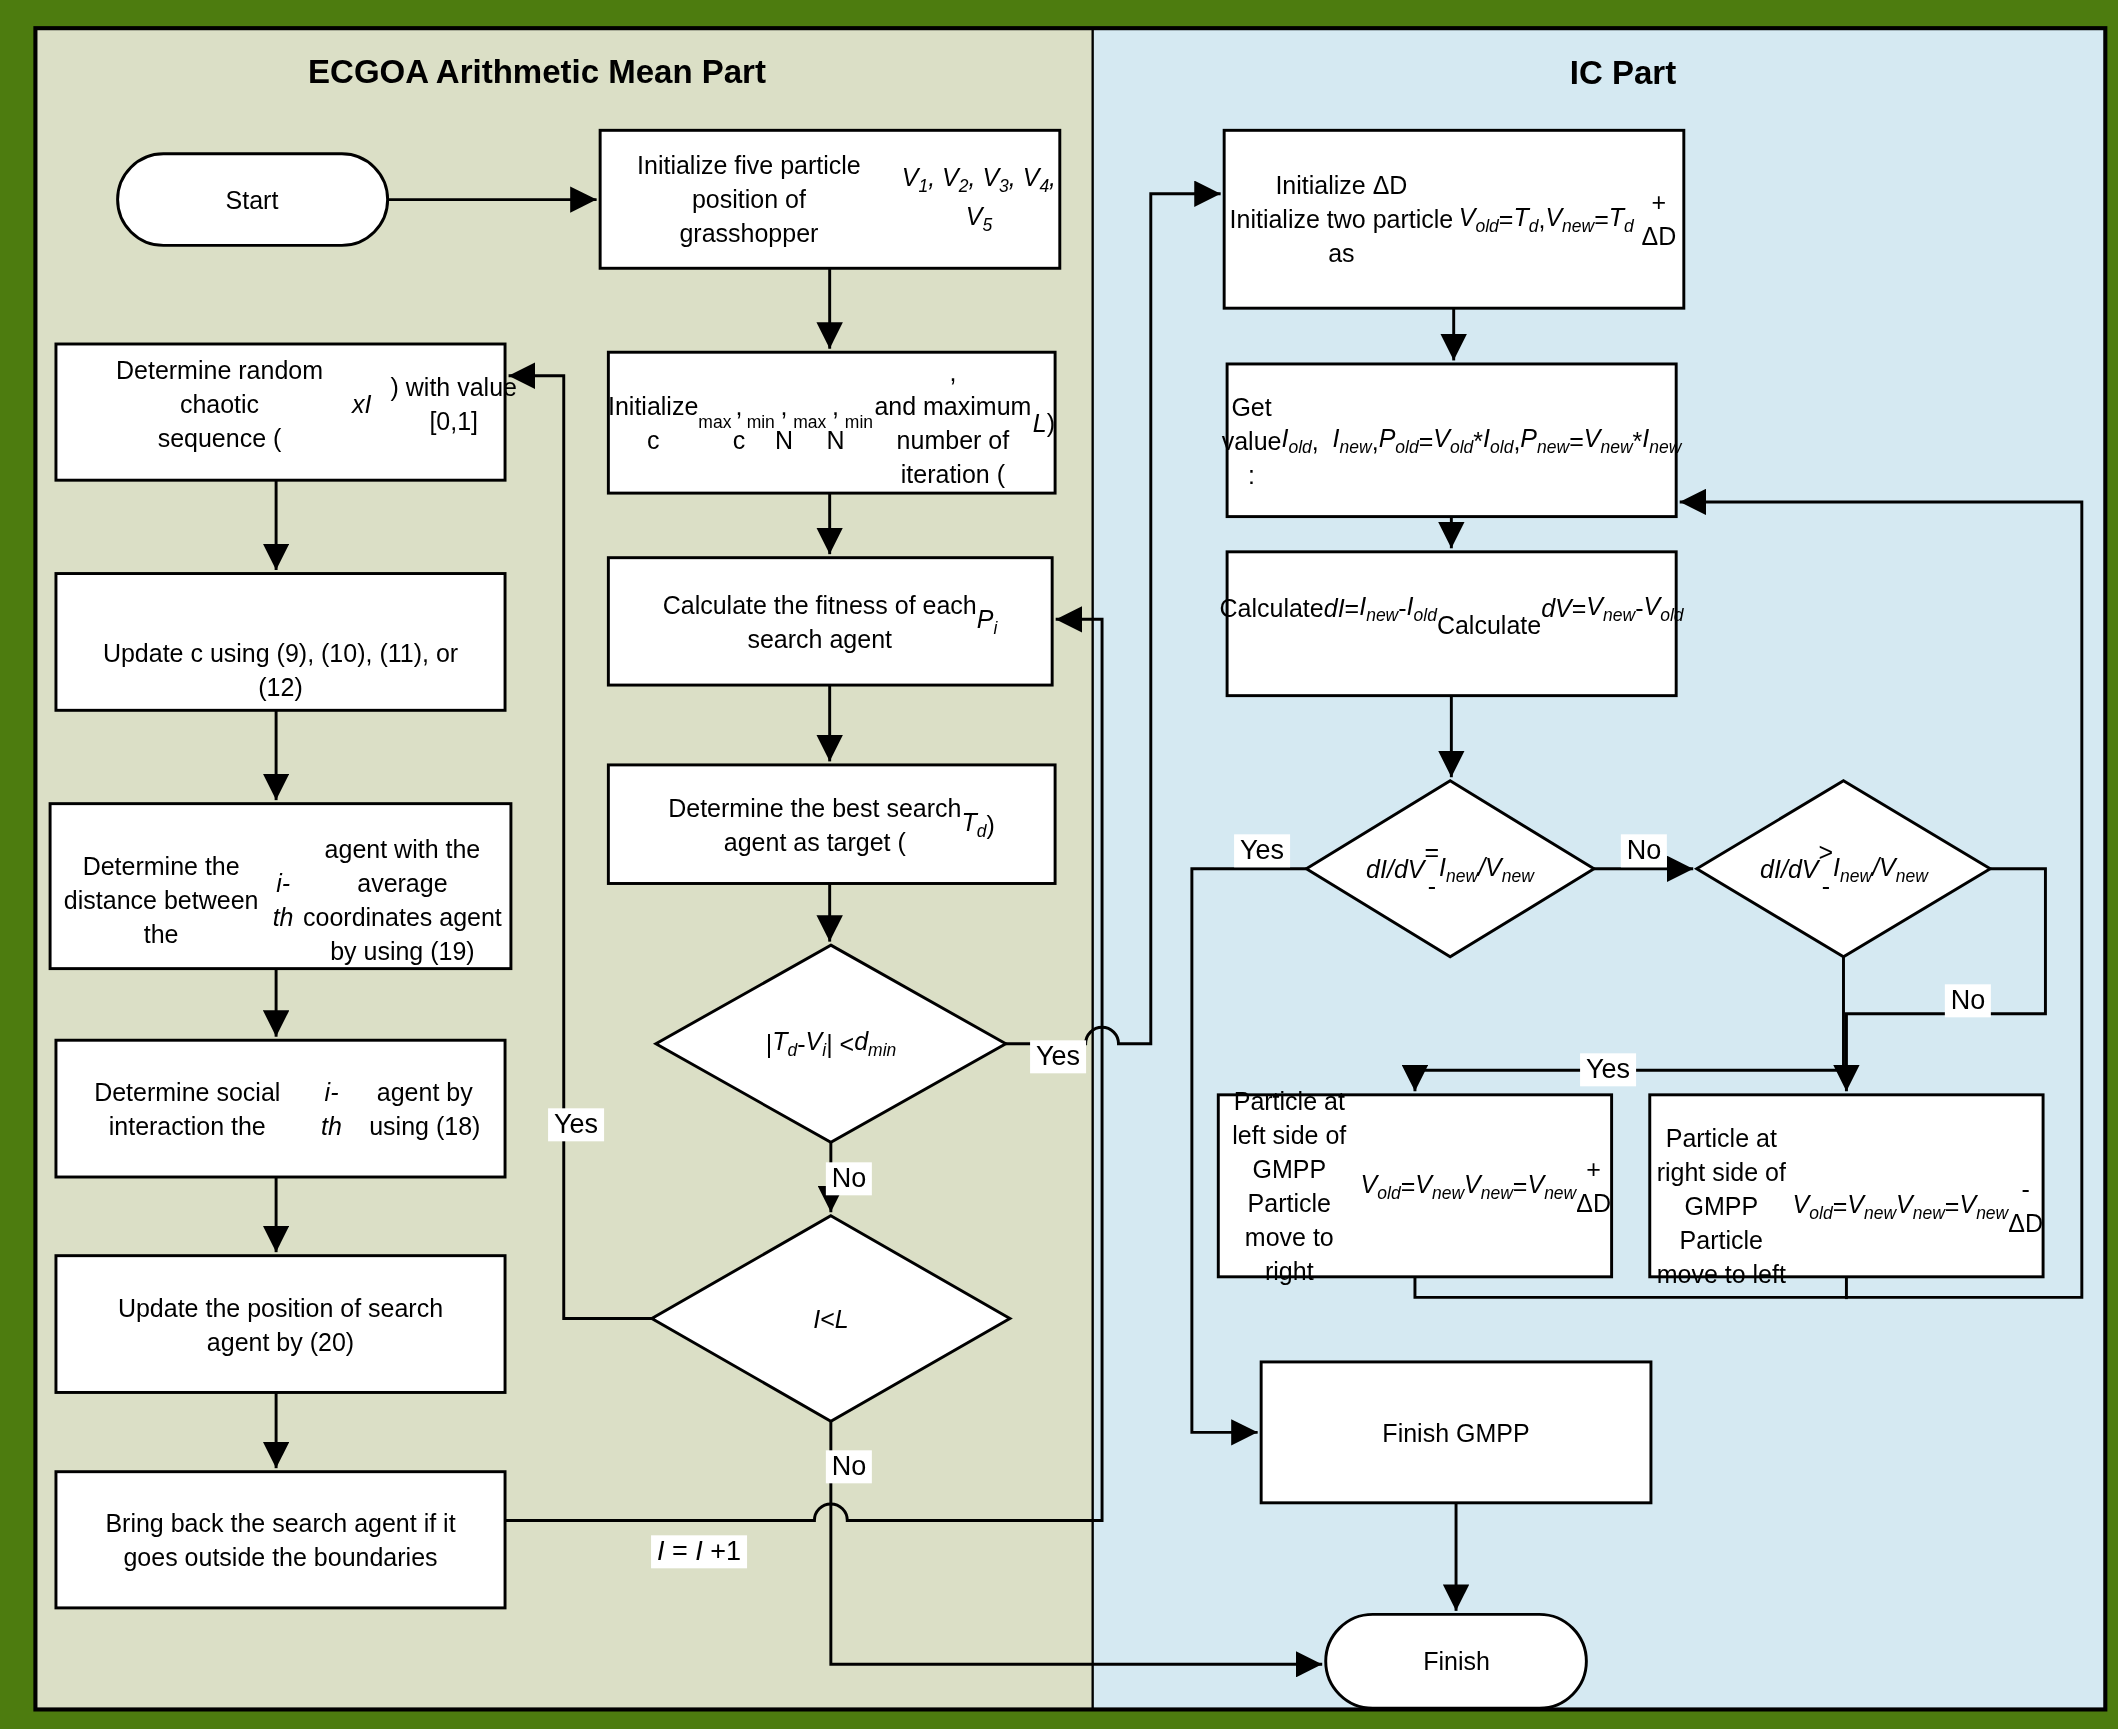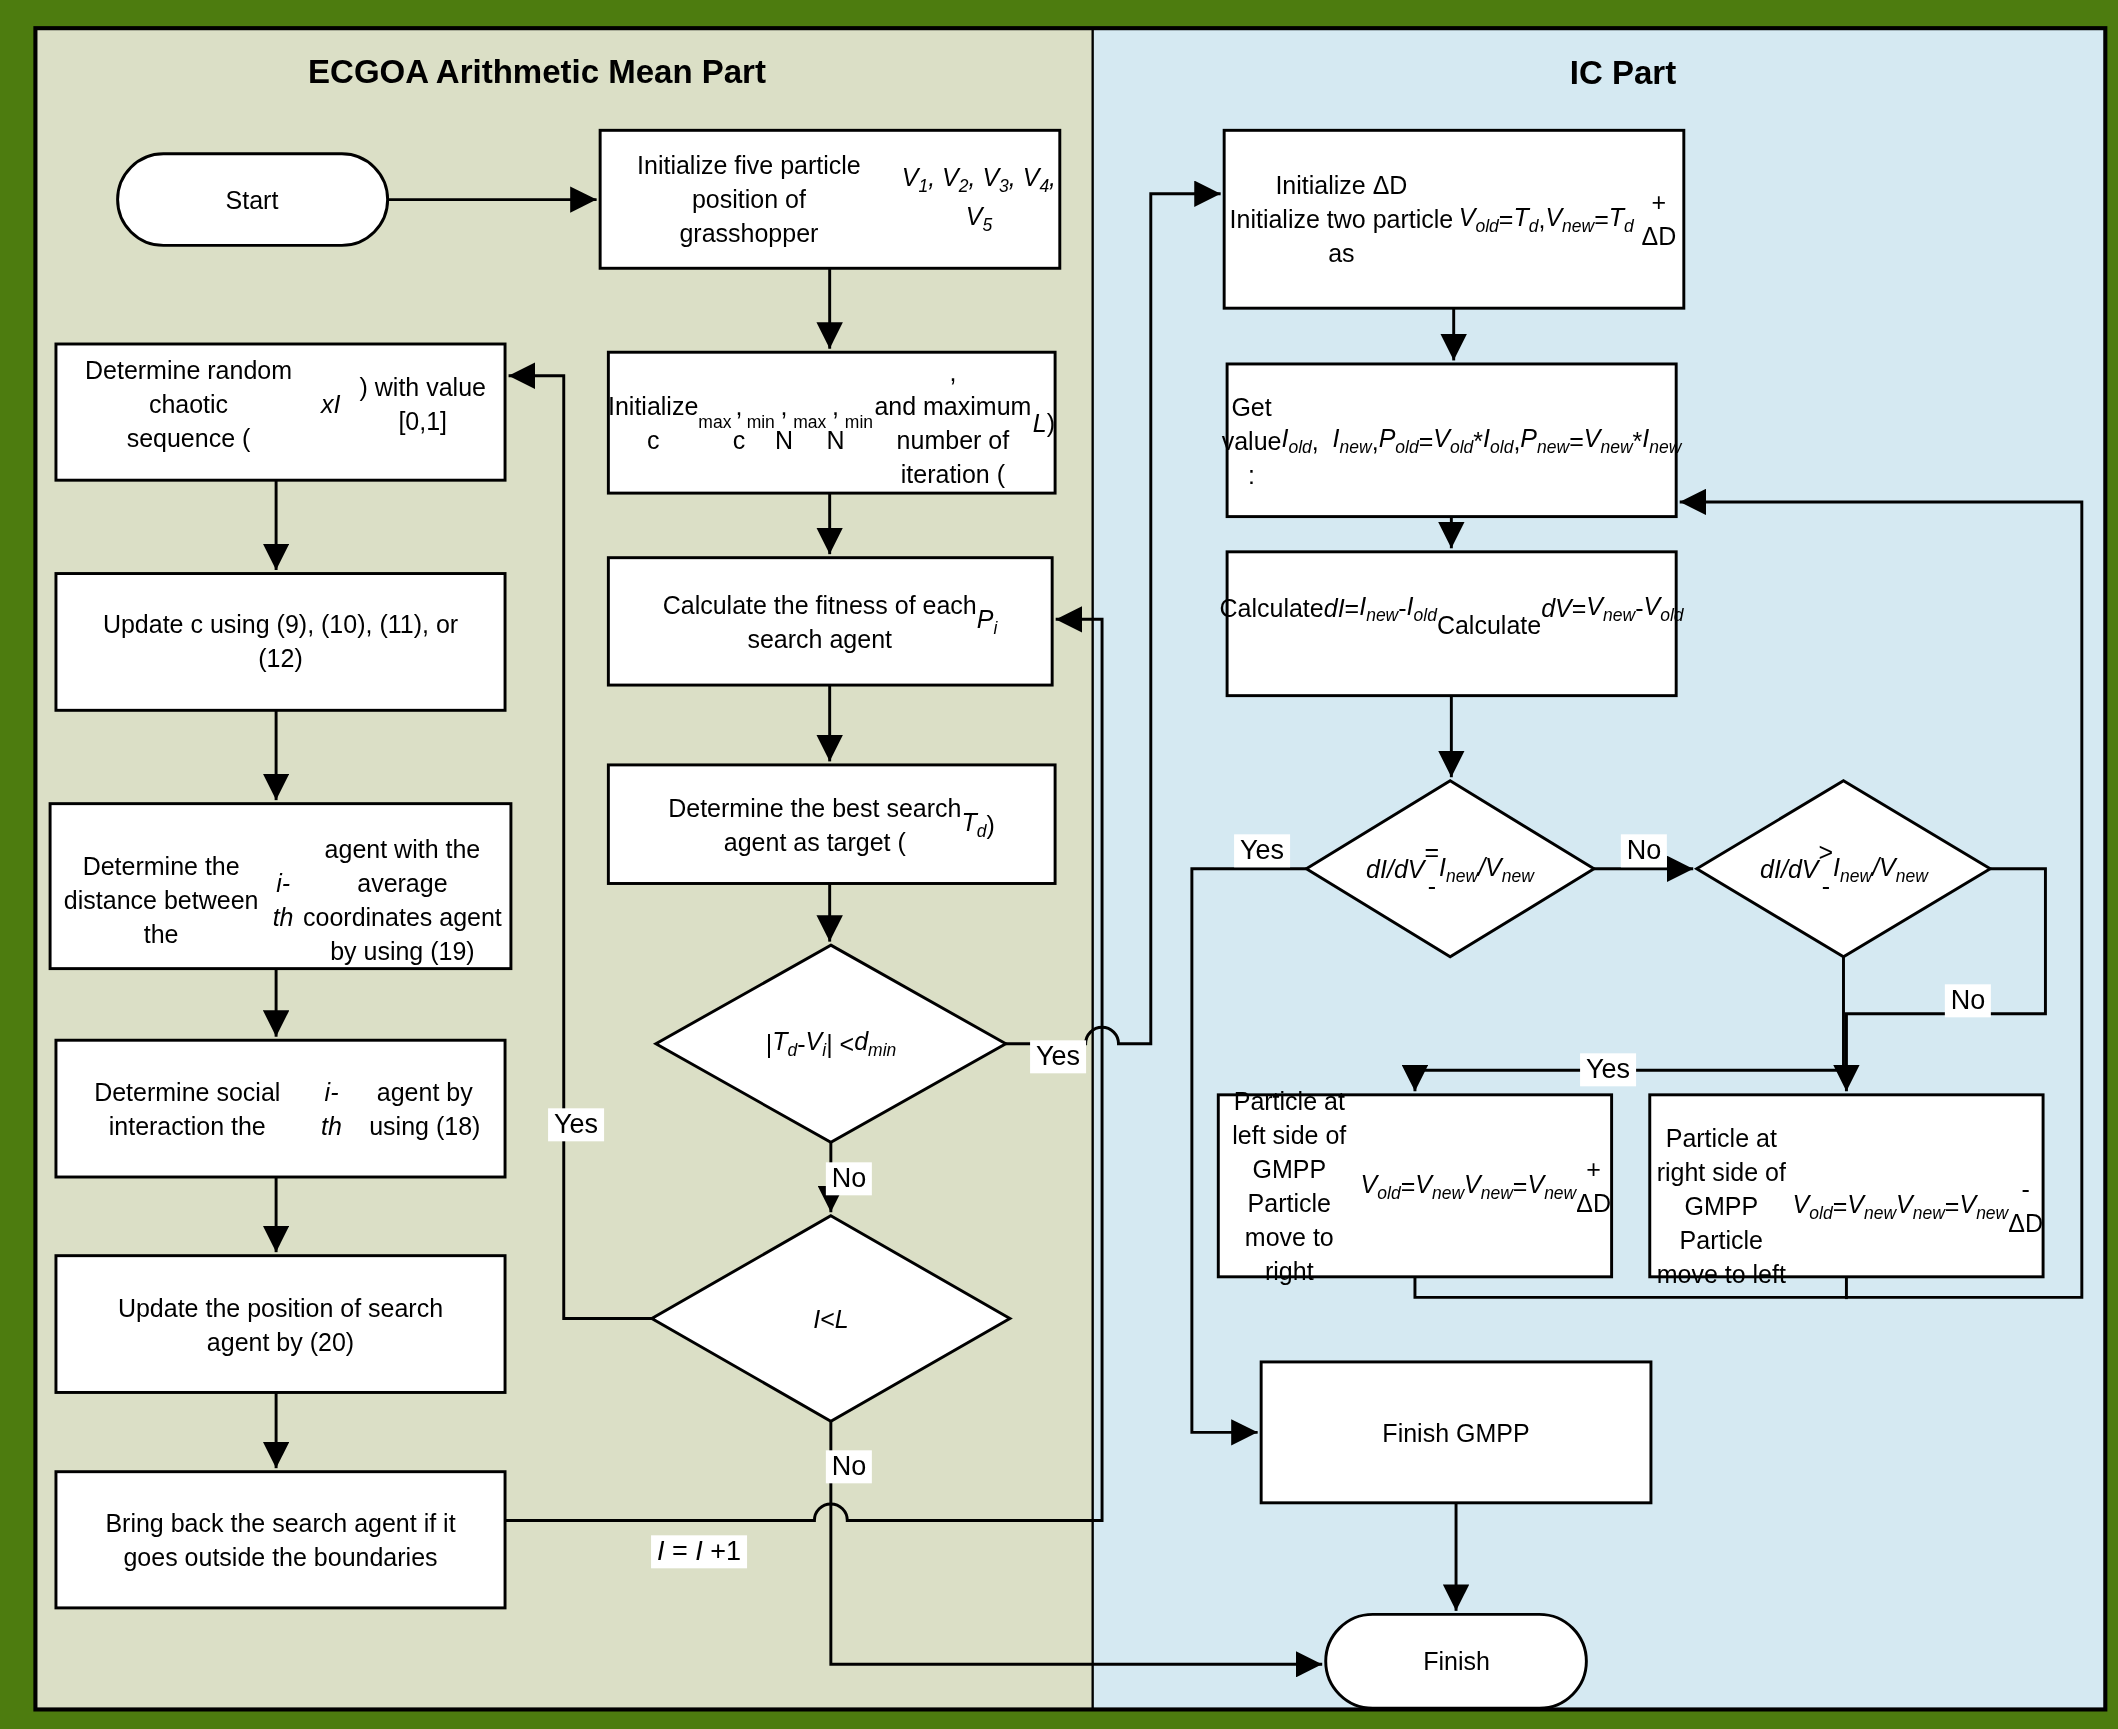--- a/index.html
+++ b/index.html
@@ -117,7 +117,7 @@
   <div class="node-text" style="left:608px;top:765px;width:447px;height:119px;">Determine the best search<br>agent as target (<i>T<sub>d</sub></i>)</div>
   <div class="node-text" style="left:656px;top:945px;width:350px;height:197px;">|<i>T<sub>d</sub></i> - <i>V<sub>i</sub></i>| &lt; <i>d<sub>min</sub></i></div>
   <div class="node-text" style="left:652px;top:1216px;width:358px;height:205px;"><i>I</i> &lt; <i>L</i></div>
-  <div class="node-text" style="left:56px;top:344px;width:449px;height:120px;">Determine random chaotic<br>sequence (<i>xI</i>) with value [0,1]</div>
+  <div class="node-text" style="left:56px;top:344px;width:449px;height:120px;padding-left:31px;">Determine random chaotic<br>sequence (<i>xI</i>) with value [0,1]</div>
   <div class="node-text" style="left:56px;top:572px;width:449px;height:137px;">Update c using (9), (10), (11), or<br>(12)</div>
   <div class="node-text" style="left:50px;top:804px;width:461px;height:192px;">Determine the distance between<br>the <i>i-th</i> agent with the average<br>coordinates agent by using (19)</div>
   <div class="node-text" style="left:56px;top:1040px;width:449px;height:137px;">Determine social interaction the<br><i>i-th</i> agent by using (18)</div>

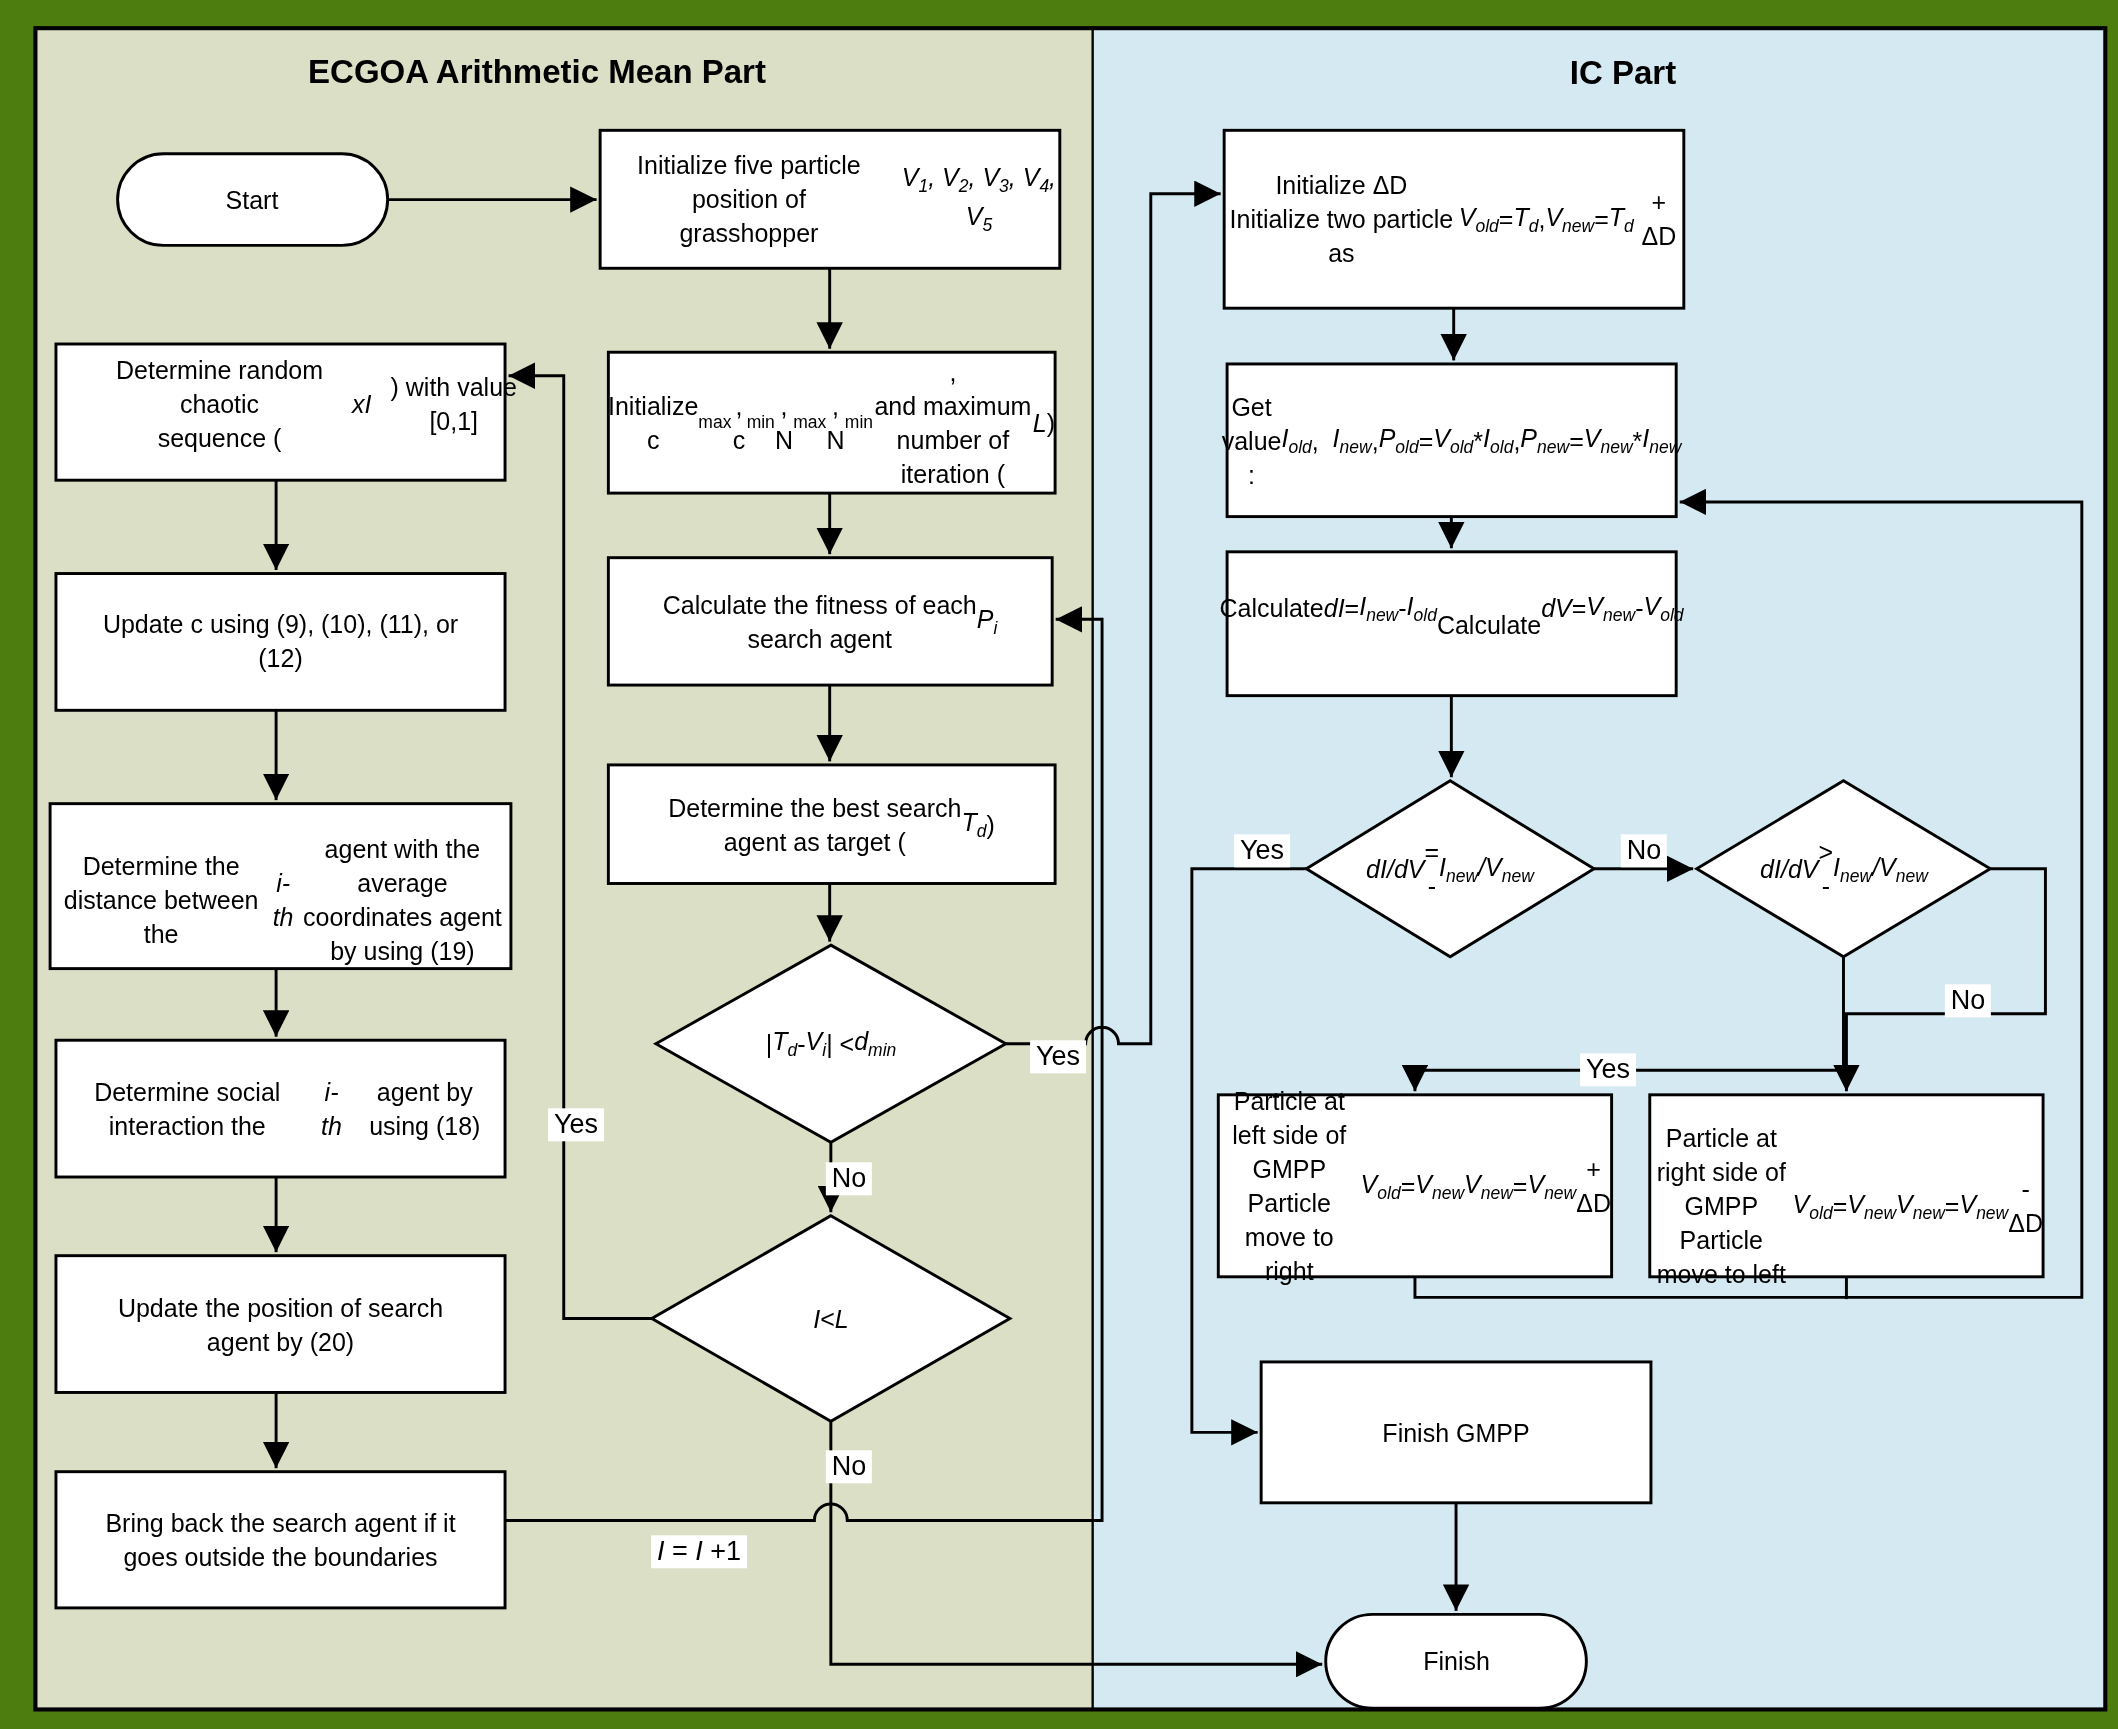--- a/index.html
+++ b/index.html
@@ -118,7 +118,7 @@
   <div class="node-text" style="left:656px;top:945px;width:350px;height:197px;">|<i>T<sub>d</sub></i> - <i>V<sub>i</sub></i>| &lt; <i>d<sub>min</sub></i></div>
   <div class="node-text" style="left:652px;top:1216px;width:358px;height:205px;"><i>I</i> &lt; <i>L</i></div>
   <div class="node-text" style="left:56px;top:344px;width:449px;height:120px;padding-left:31px;">Determine random chaotic<br>sequence (<i>xI</i>) with value [0,1]</div>
-  <div class="node-text" style="left:56px;top:572px;width:449px;height:137px;">Update c using (9), (10), (11), or<br>(12)</div>
+  <div class="node-text" style="left:56px;top:601px;width:449px;height:137px;">Update c using (9), (10), (11), or<br>(12)</div>
   <div class="node-text" style="left:50px;top:804px;width:461px;height:192px;">Determine the distance between<br>the <i>i-th</i> agent with the average<br>coordinates agent by using (19)</div>
   <div class="node-text" style="left:56px;top:1040px;width:449px;height:137px;">Determine social interaction the<br><i>i-th</i> agent by using (18)</div>
   <div class="node-text" style="left:56px;top:1256px;width:449px;height:137px;">Update the position of search<br>agent by (20)</div>

